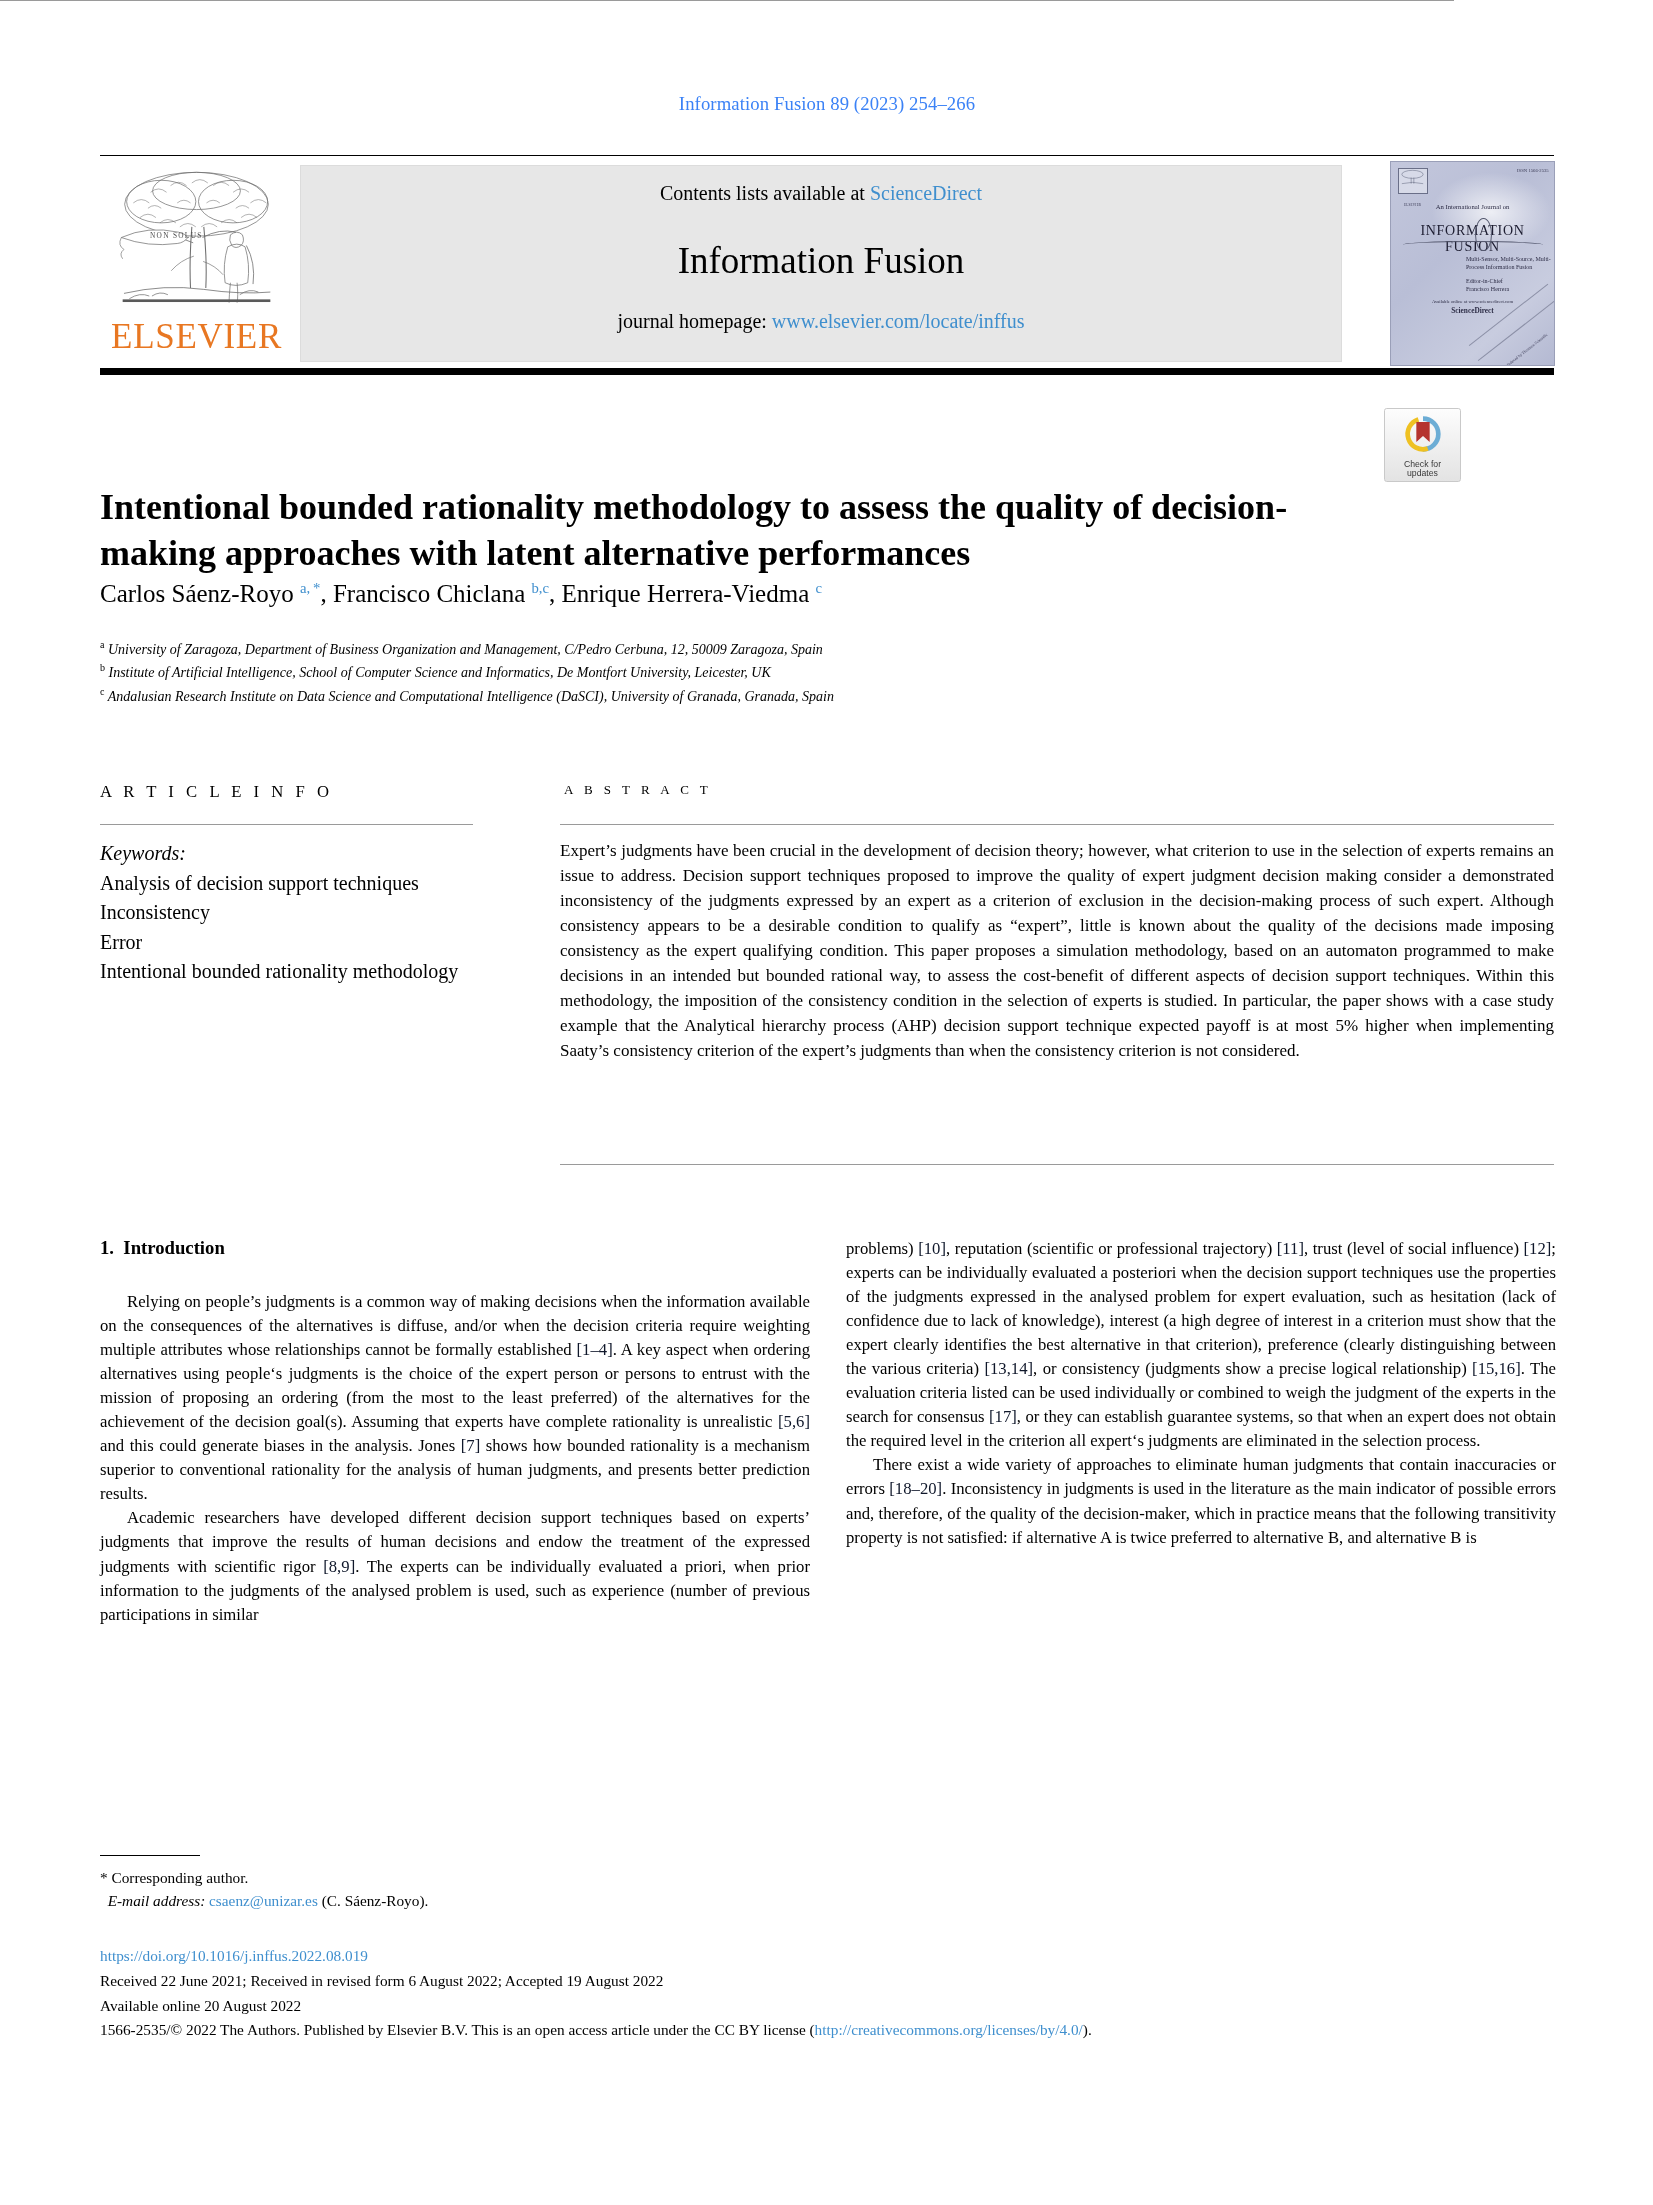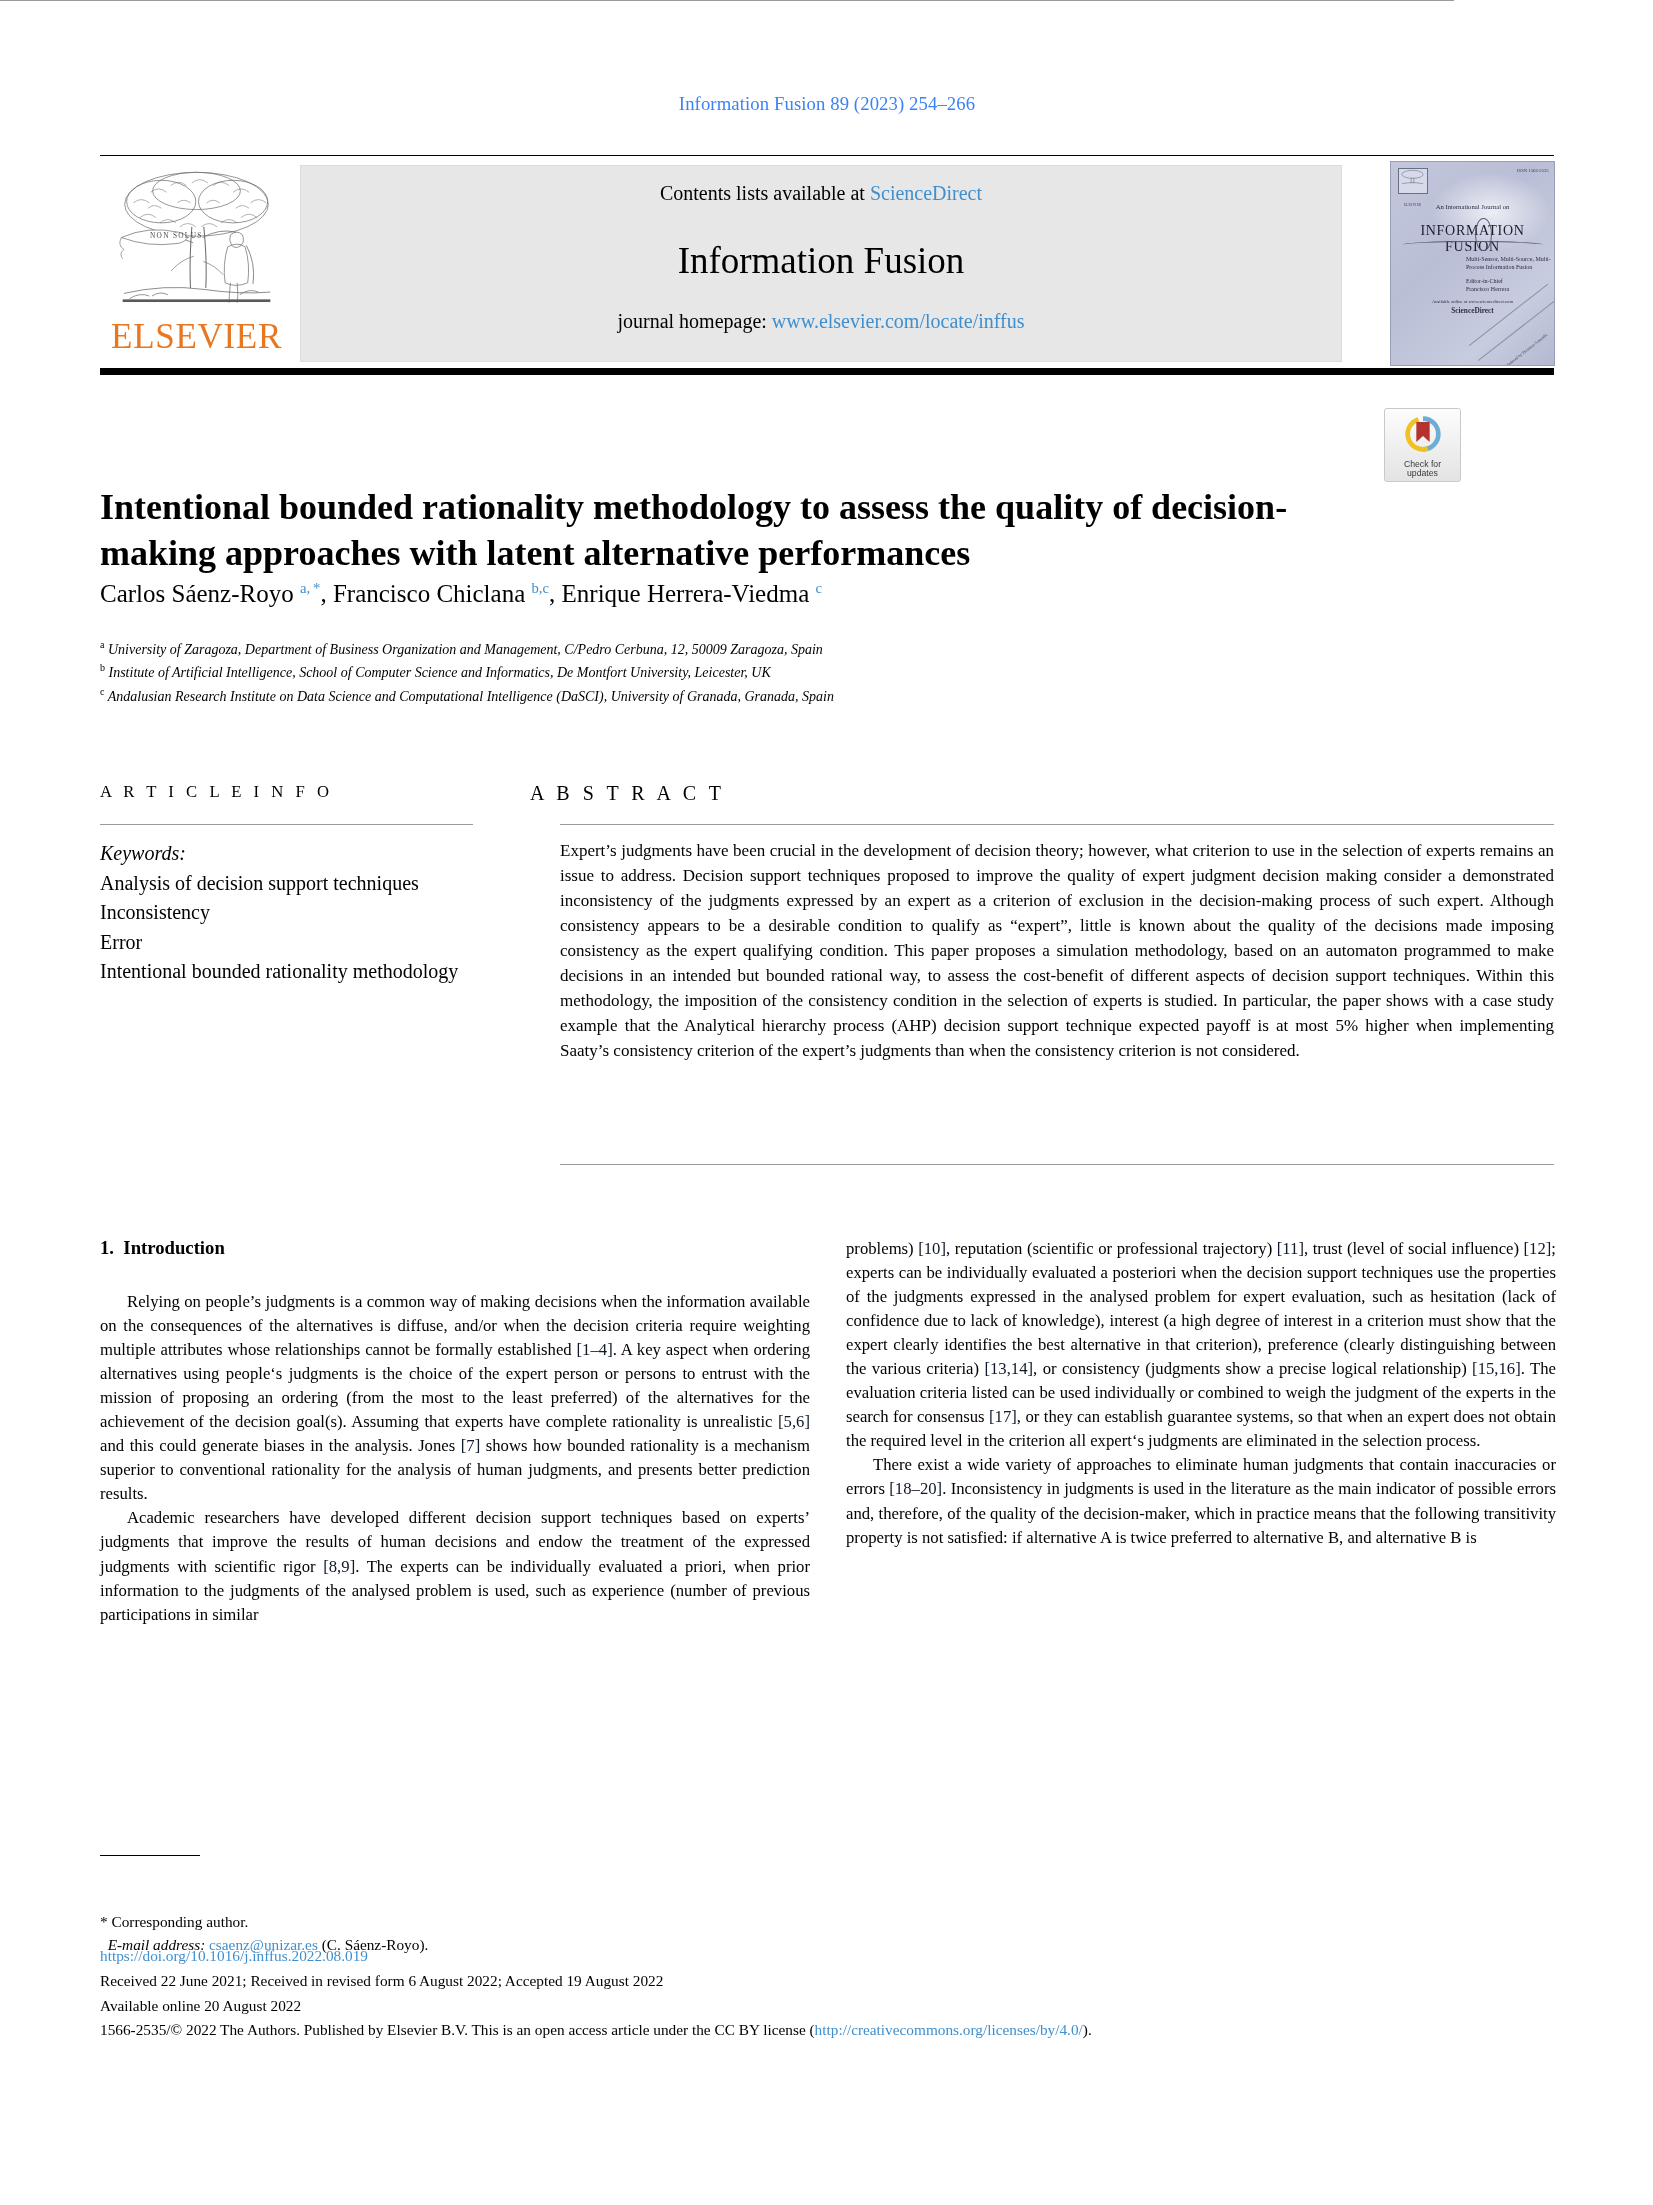--- a/index.html
+++ b/index.html
@@ -242,8 +242,8 @@
     font-size: 16.7px; letter-spacing: 4px;
   }
   .abs-head {
-    position: absolute; left: 530px; top: 782px;
-    font-size: 20px; letter-spacing: 4px;
+    position: absolute; left: 564px; top: 782px;
+    font-size: 13px; letter-spacing: 4px;
   }
   .info-rule-1 { left: 100px; top: 824px; width: 373px; }
   .abs-rule-1 { left: 560px; top: 824px; width: 994px; }

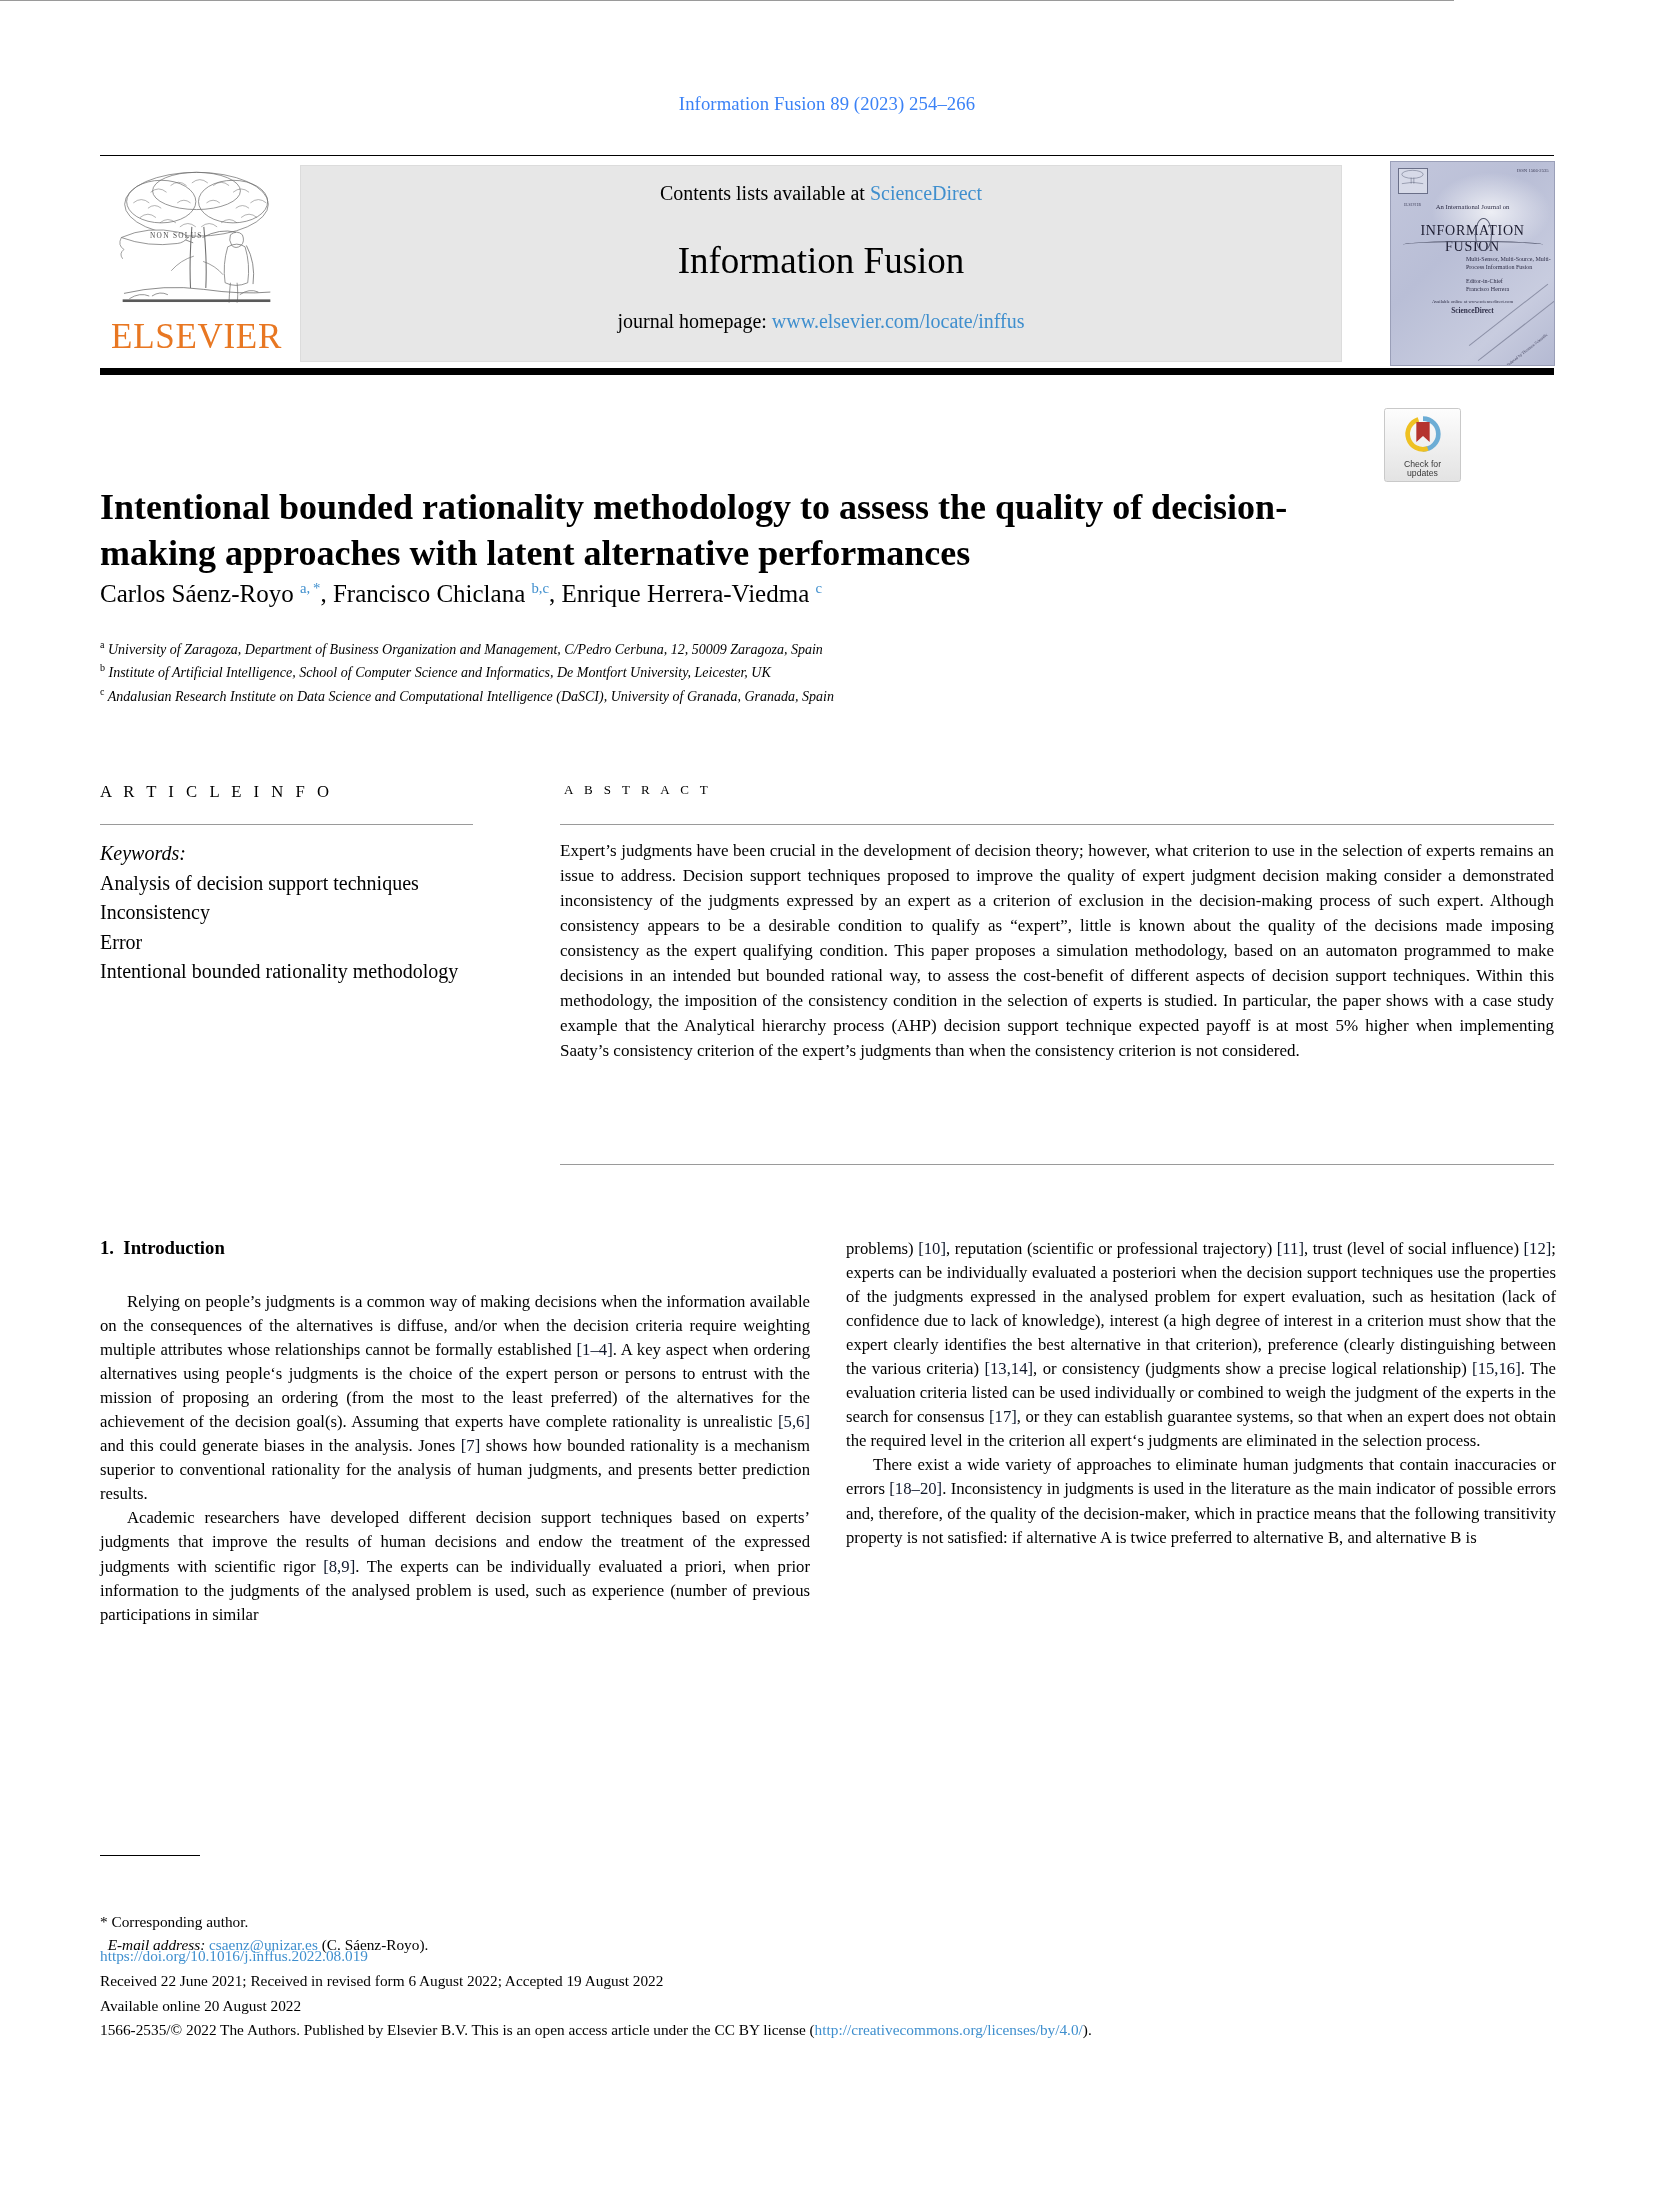--- a/index.html
+++ b/index.html
@@ -296,7 +296,6 @@
     width: 734px;
     font-size: 15.3px;
     line-height: 1.5;
-    margin-top: 44px;
   }
   .footnote .ital { font-style: italic; }
 

